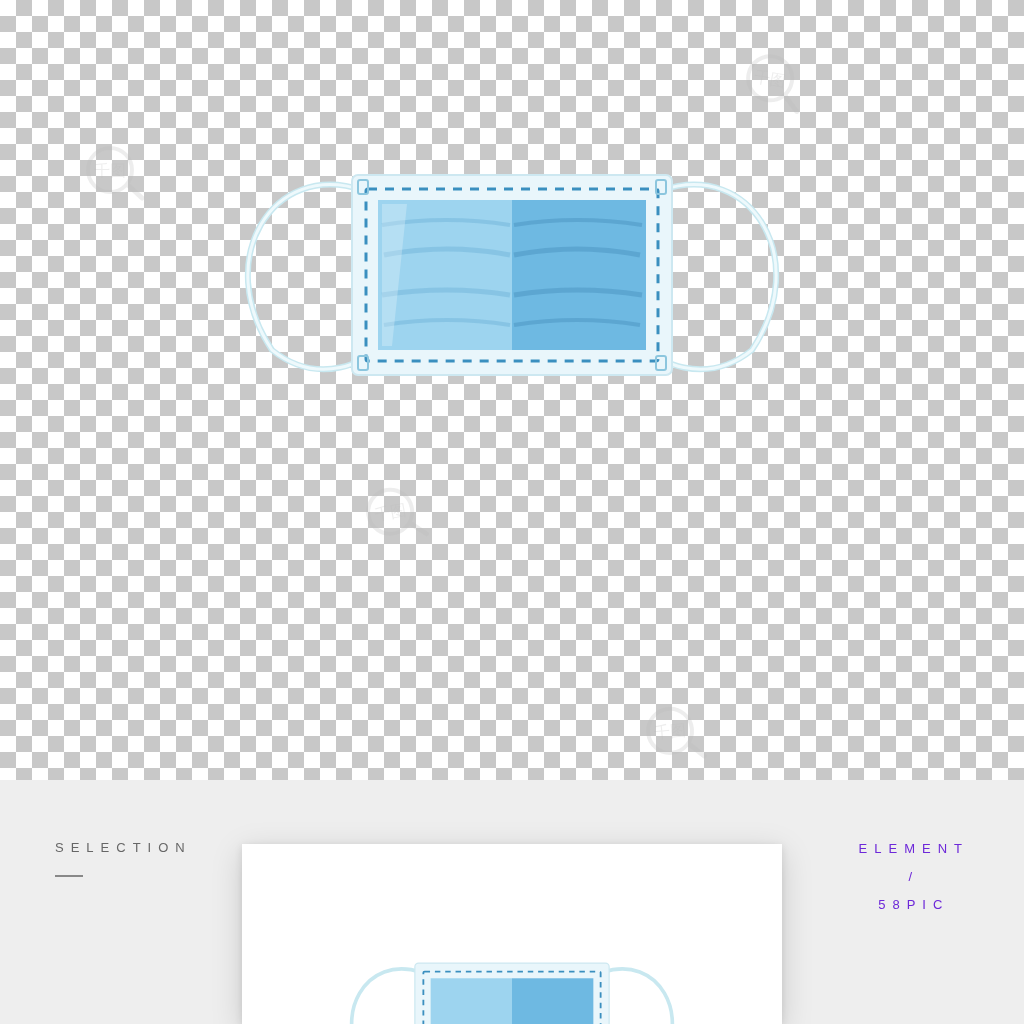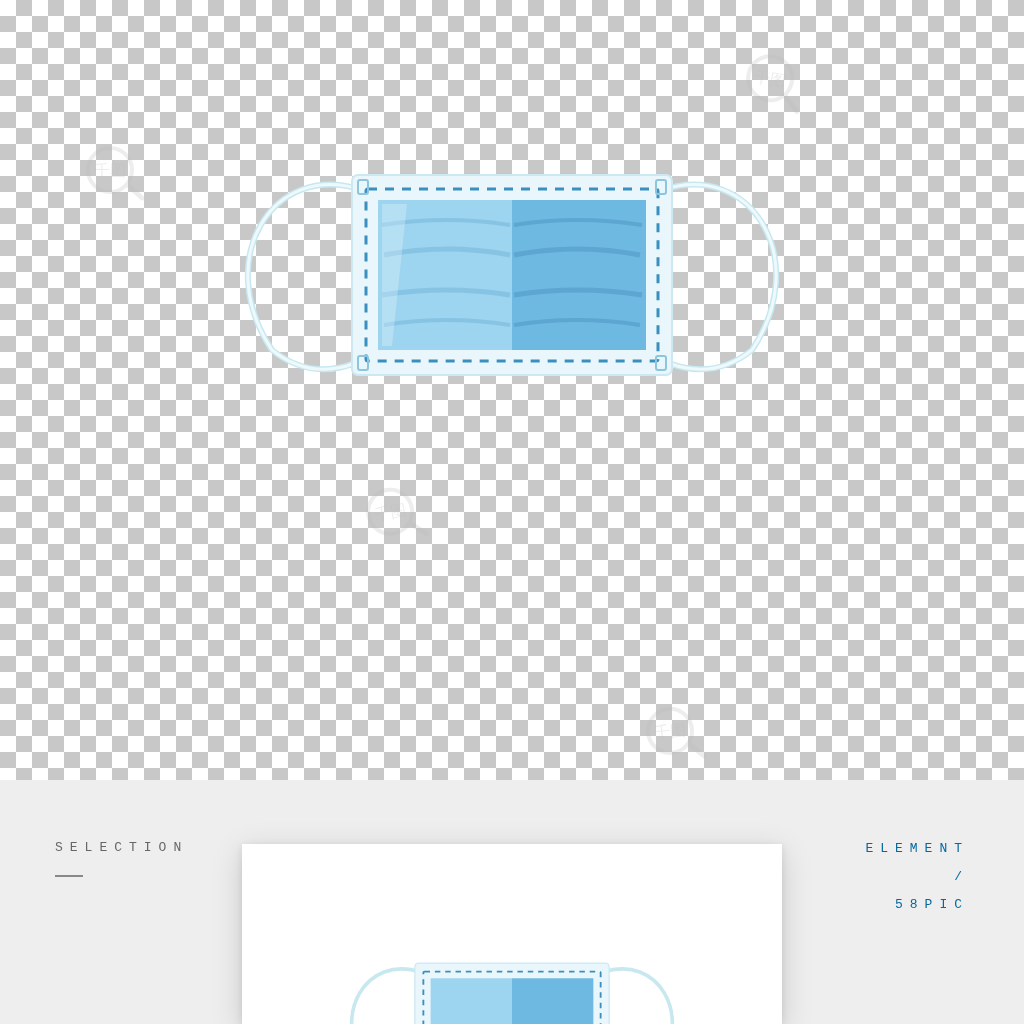--- a/index.html
+++ b/index.html
@@ -41,7 +41,6 @@
     display: flex;
     align-items: flex-start;
     padding-top: 56px;
-    font-family: Liberation Mono, monospace;
   }
   .left-label {
     position: absolute;

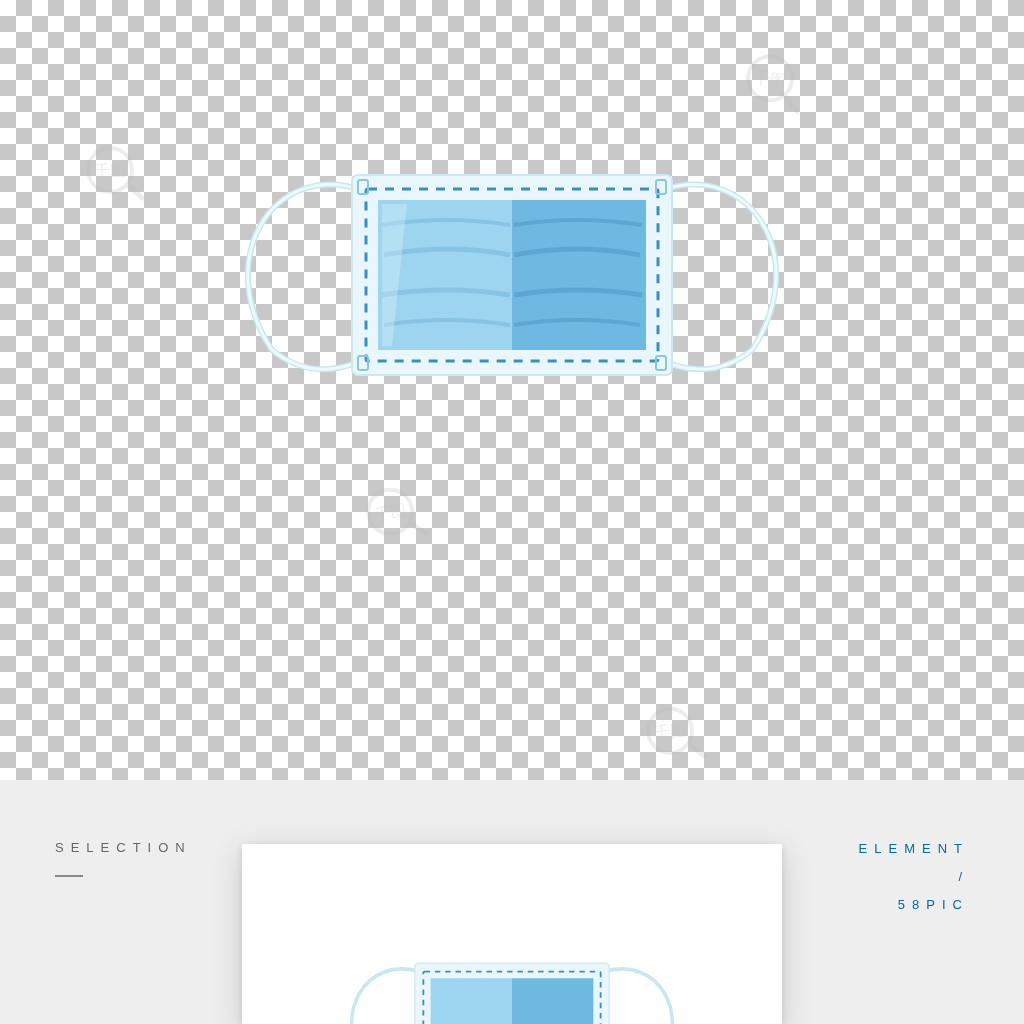--- a/index.html
+++ b/index.html
@@ -65,9 +65,9 @@
     top: 55px;
     font-size: 13px;
     letter-spacing: 7px;
-    color: #0369a1;
+    color: #6d28d9;
     font-weight: 300;
-    text-align: right;
+    text-align: center;
     line-height: 28px;
   }
   .mockup-card {

